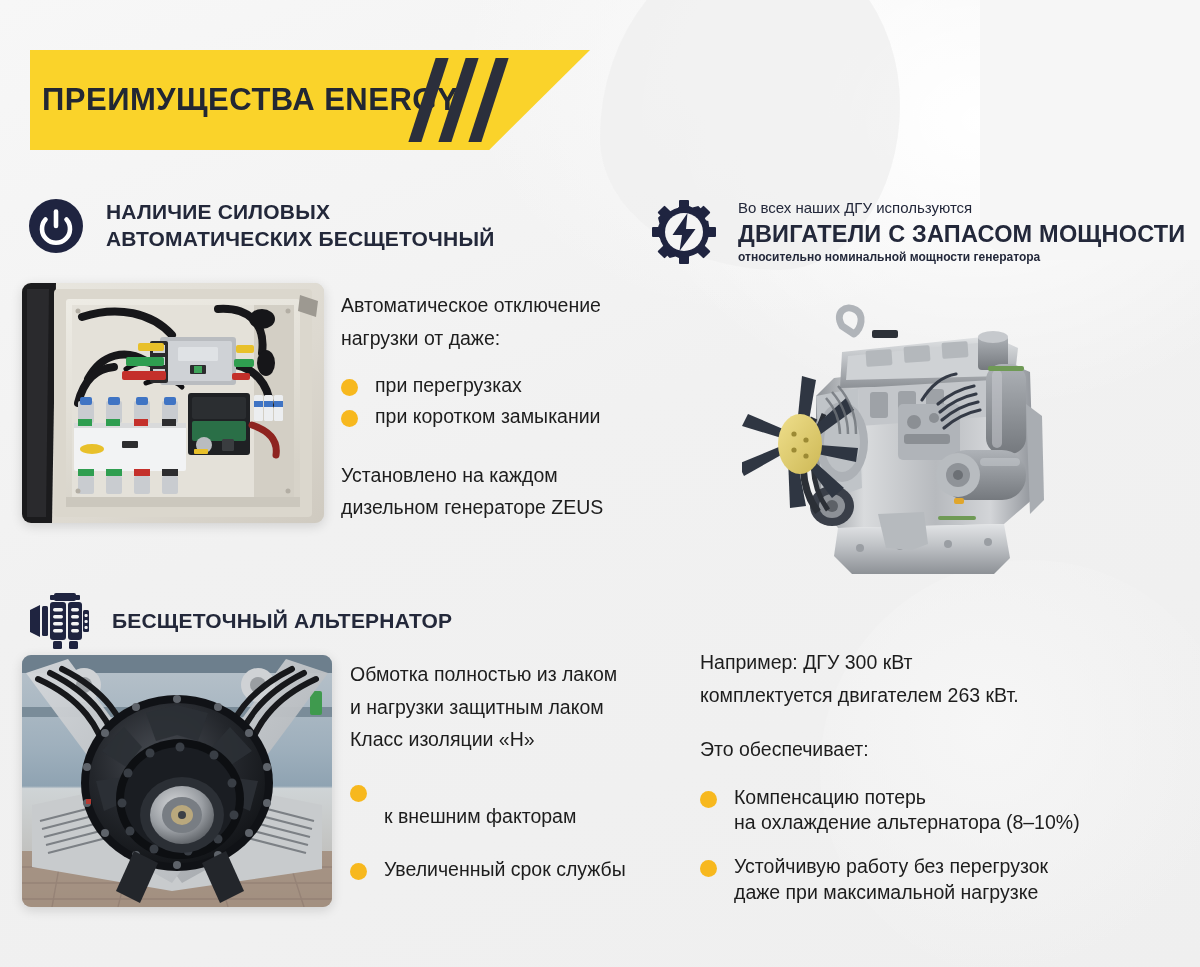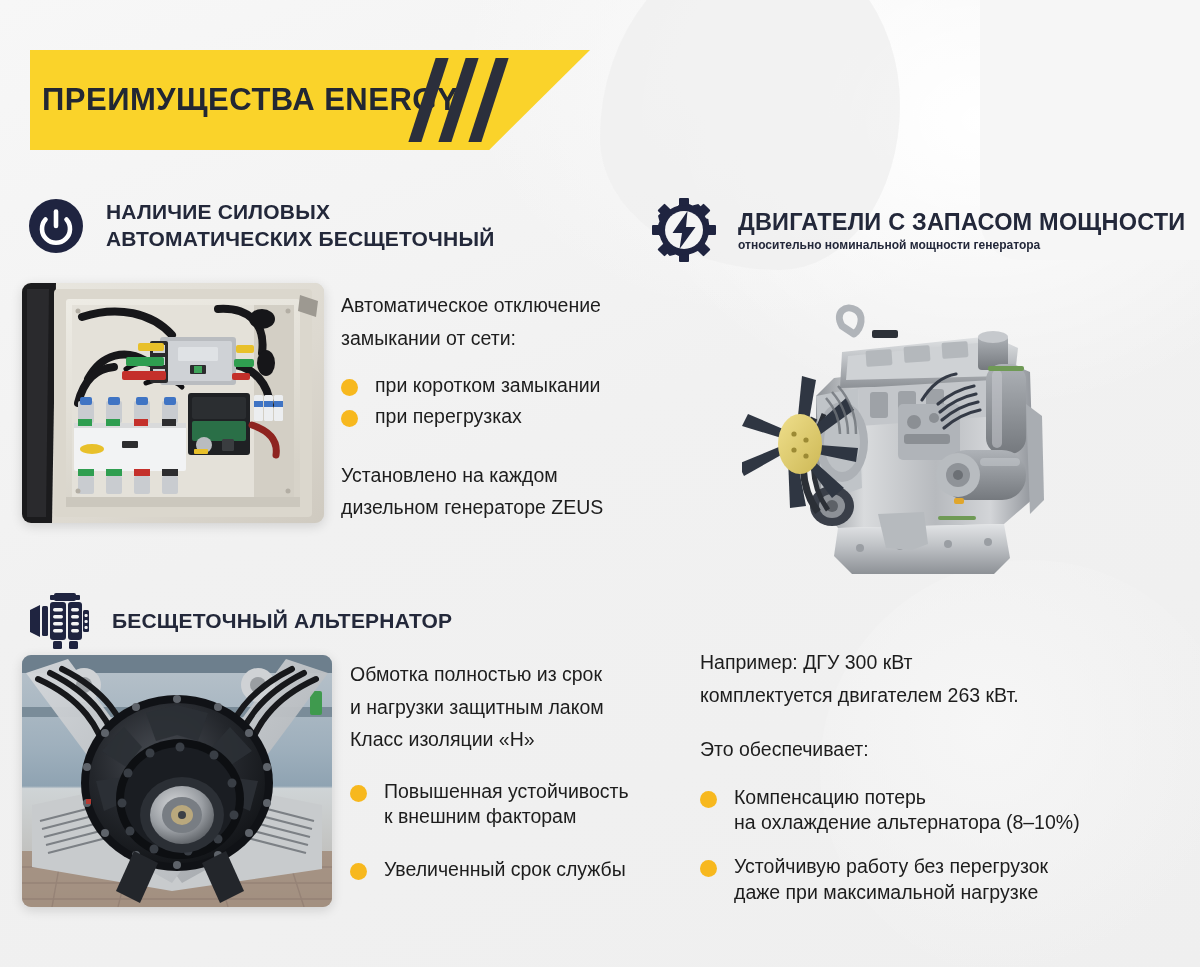--- a/index.html
+++ b/index.html
@@ -279,6 +279,7 @@
       </svg>
     </div>
     <div class="sec-titles">
+      <div class="sec-kicker">Во всех наших ДГУ используются</div>
       <div class="sec-title big">ДВИГАТЕЛИ С ЗАПАСОМ МОЩНОСТИ</div>
       <div class="sec-sub">относительно номинальной мощности генератора</div>
     </div>

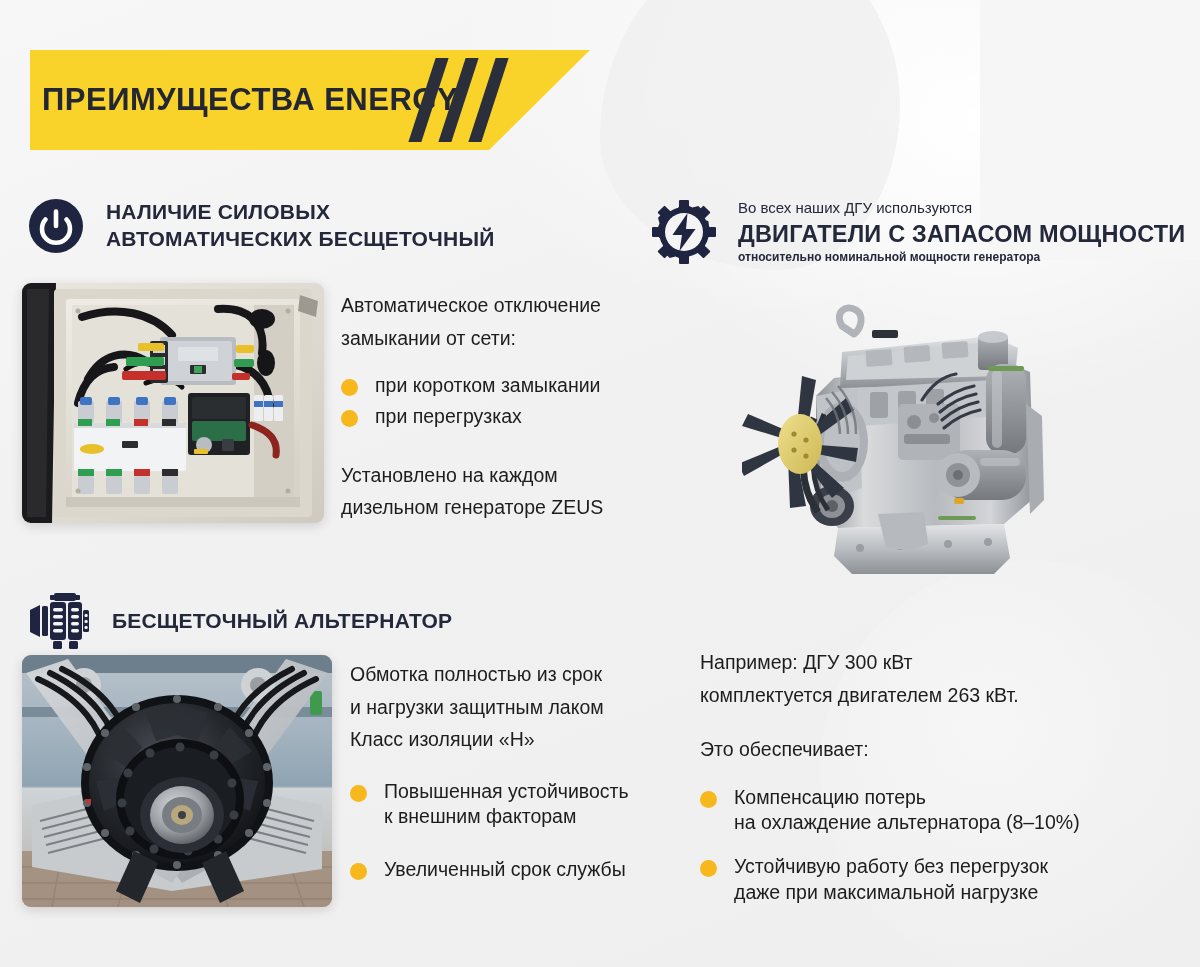--- a/index.html
+++ b/index.html
@@ -447,7 +447,7 @@
 
   <div class="copy" id="copy-breakers">
     <div class="para lead">Автоматическое отключение</div>
-    <div class="para lead">замыкании от сети:</div>
+    <div class="para lead">нагрузки от даже:</div>
     <div class="gap-a"></div>
     <ul class="bullets">
       <li>при коротком замыкании</li>

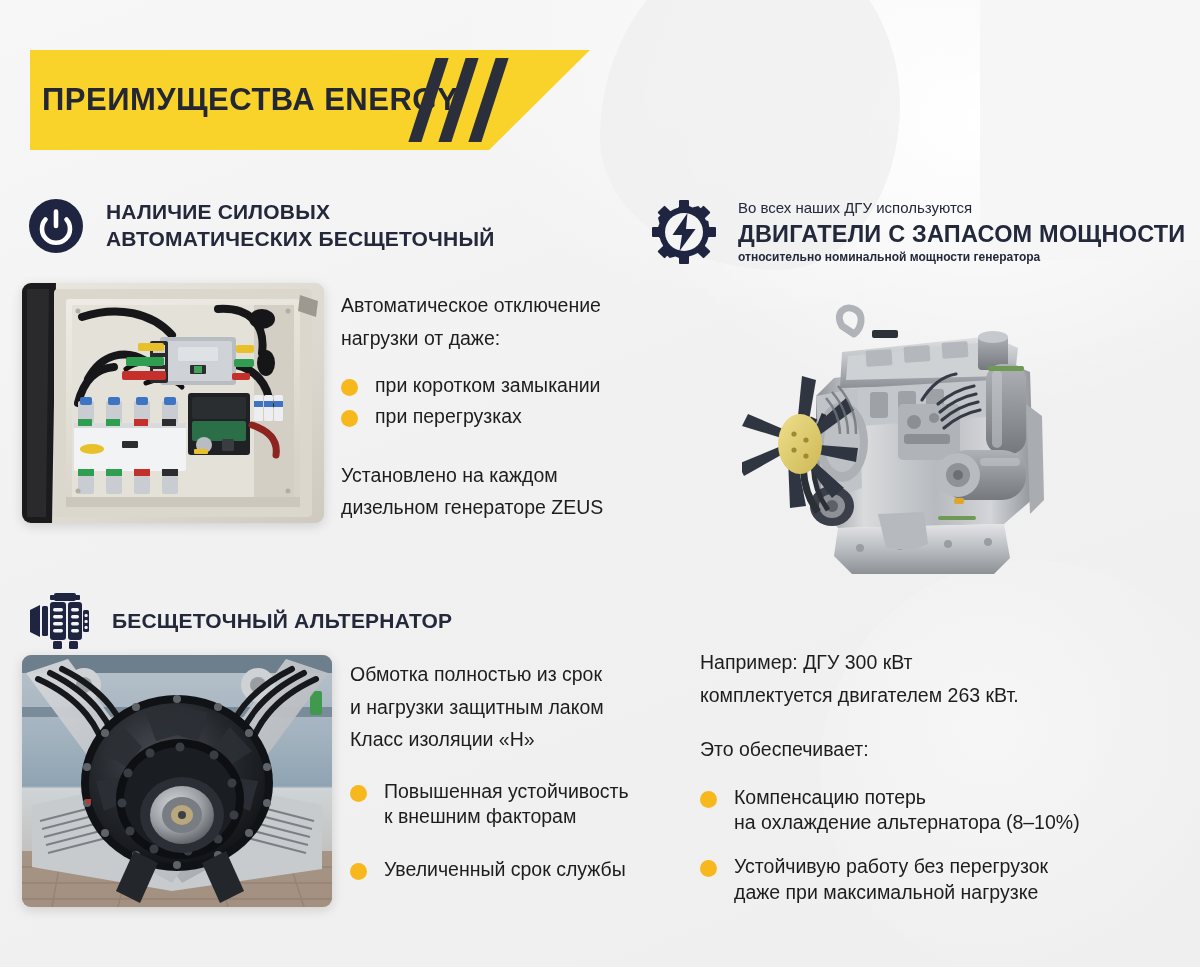--- a/index.html
+++ b/index.html
@@ -450,8 +450,8 @@
     <div class="para lead">нагрузки от даже:</div>
     <div class="gap-a"></div>
     <ul class="bullets">
+      <li>при перегрузках</li>
       <li>при коротком замыкании</li>
-      <li>при перегрузках</li>
     </ul>
     <div class="gap-b"></div>
     <div class="para">Установлено на каждом</div>

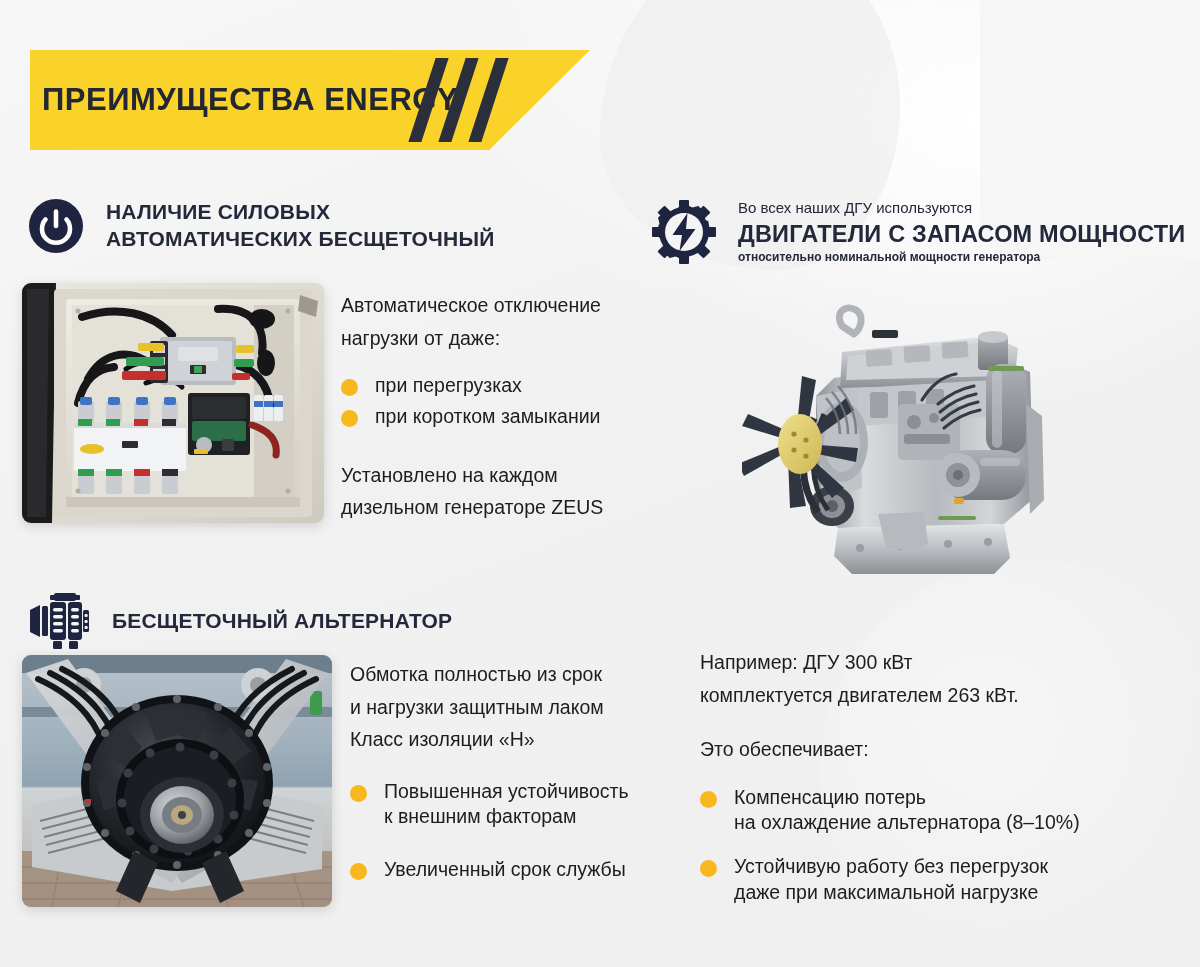--- a/index.html
+++ b/index.html
@@ -728,7 +728,7 @@
   </div>
 
   <div class="copy" id="copy-alternator">
-    <div class="para">Обмотка полностью из срок</div>
+    <div class="para">Обмотка полностью из лаком</div>
     <div class="para">и нагрузки защитным лаком</div>
     <div class="para">Класс изоляции «Н»</div>
     <div class="gap-a"></div>

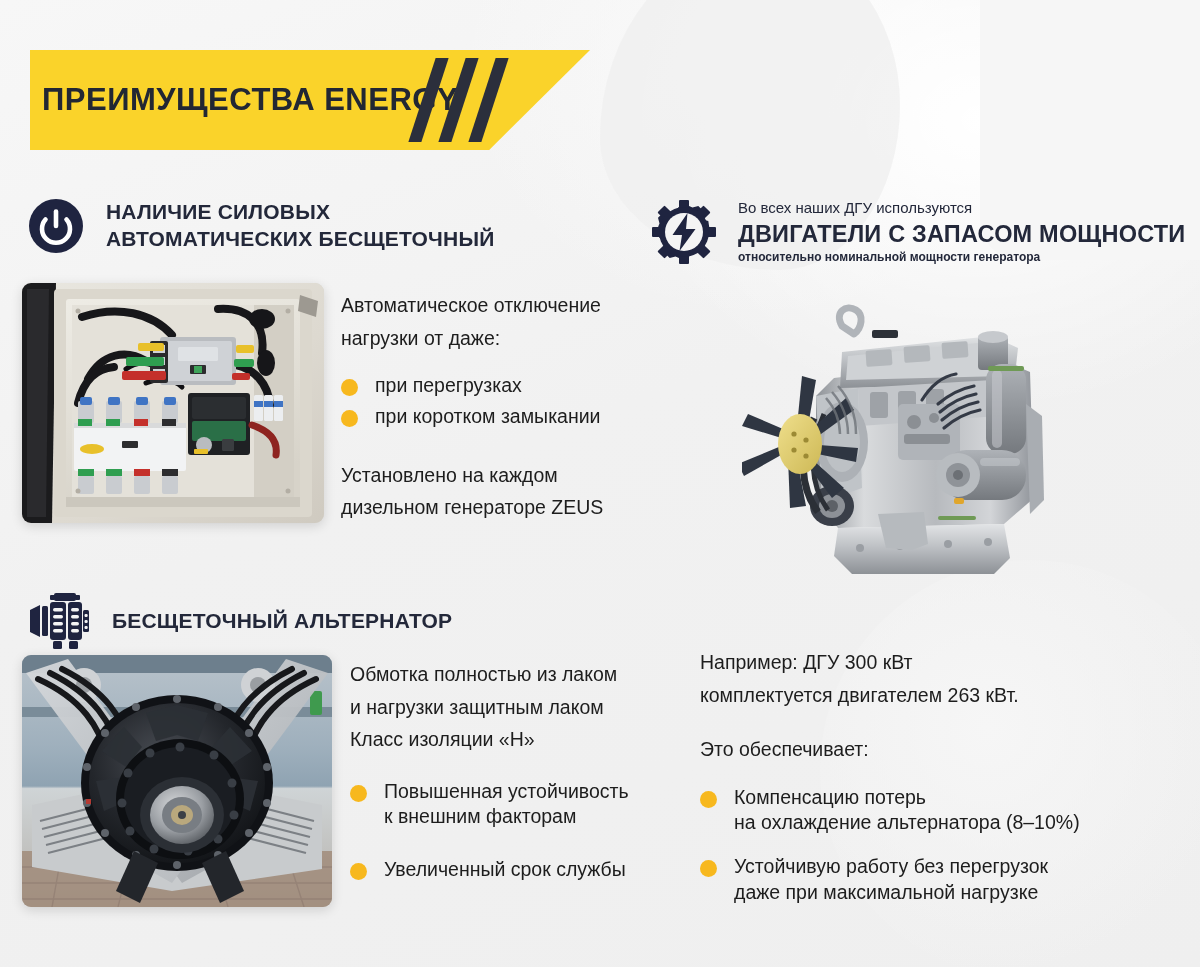--- a/index.html
+++ b/index.html
@@ -734,7 +734,7 @@
     <div class="gap-a"></div>
     <ul class="bullets">
       <li>
-        <span>Повышенная устойчивость</span><br>
+        <br>
         <span>к внешним факторам</span>
       </li>
       <li>

